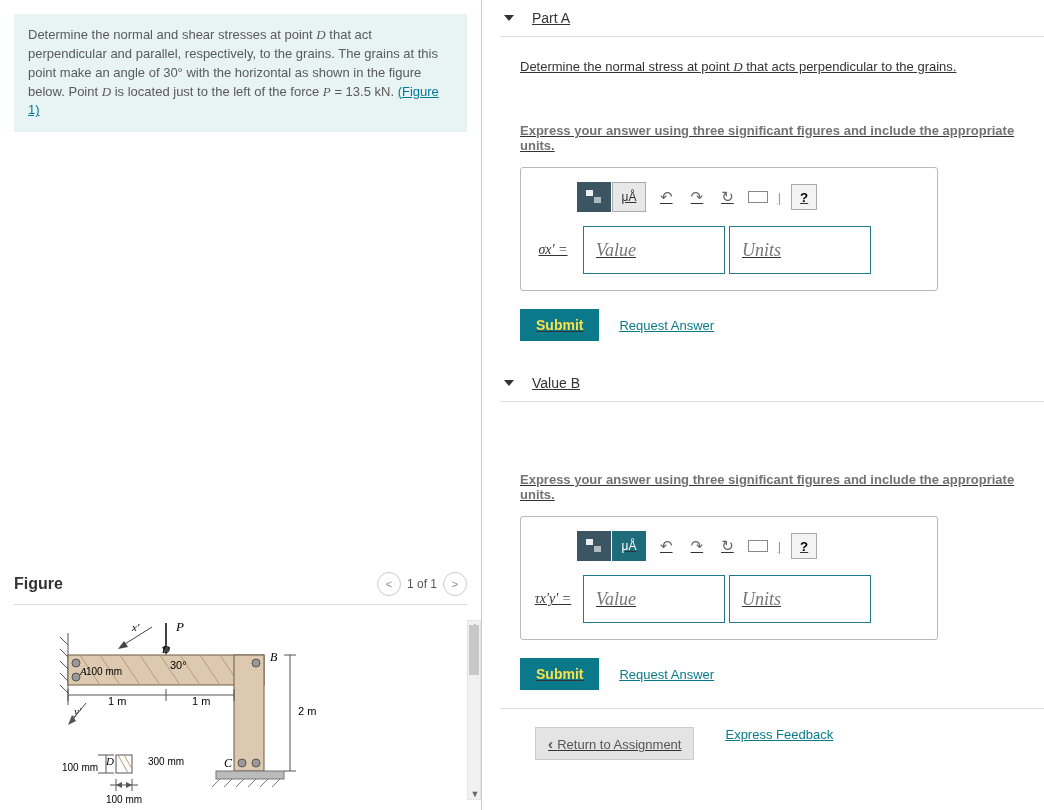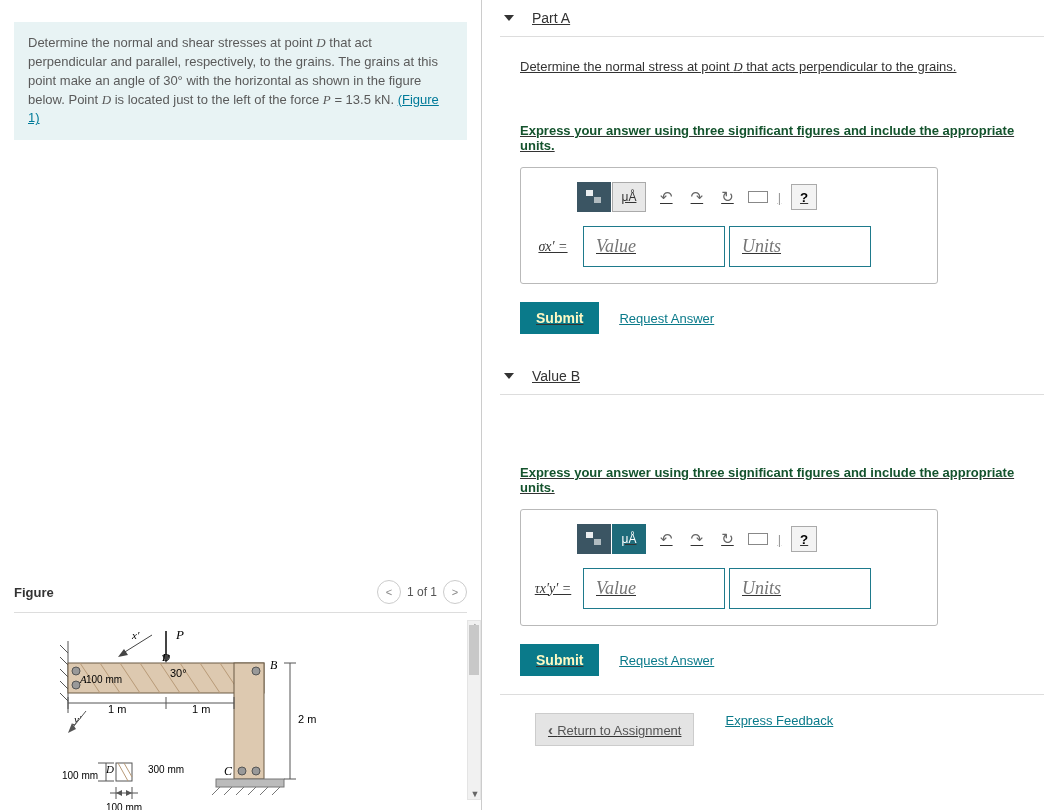--- a/index.html
+++ b/index.html
@@ -5,7 +5,7 @@
   * { box-sizing: border-box; margin: 0; padding: 0; }
   body { font-family: Arial, Helvetica, sans-serif; font-size: 13px; color: #333; background:#fff; }
   .container { display: flex; width: 1044px; height: 810px; }
-  .left-col { width: 482px; padding: 22px 14px 0 14px; position: relative; border-right: 1px solid #ccc;}
+  .left-col { width: 482px; padding: 14px 14px 0 14px; position: relative; border-right: 1px solid #ccc;}
   .right-col { width: 562px; padding: 4px 0 0 18px; text-decoration: underline; }
   .problem-box { background: #e8f3f4; padding: 12px 14px; color: #5a5a5a; line-height: 1.45; }
   .ital { font-style: italic; font-family: 'Times New Roman', serif;}

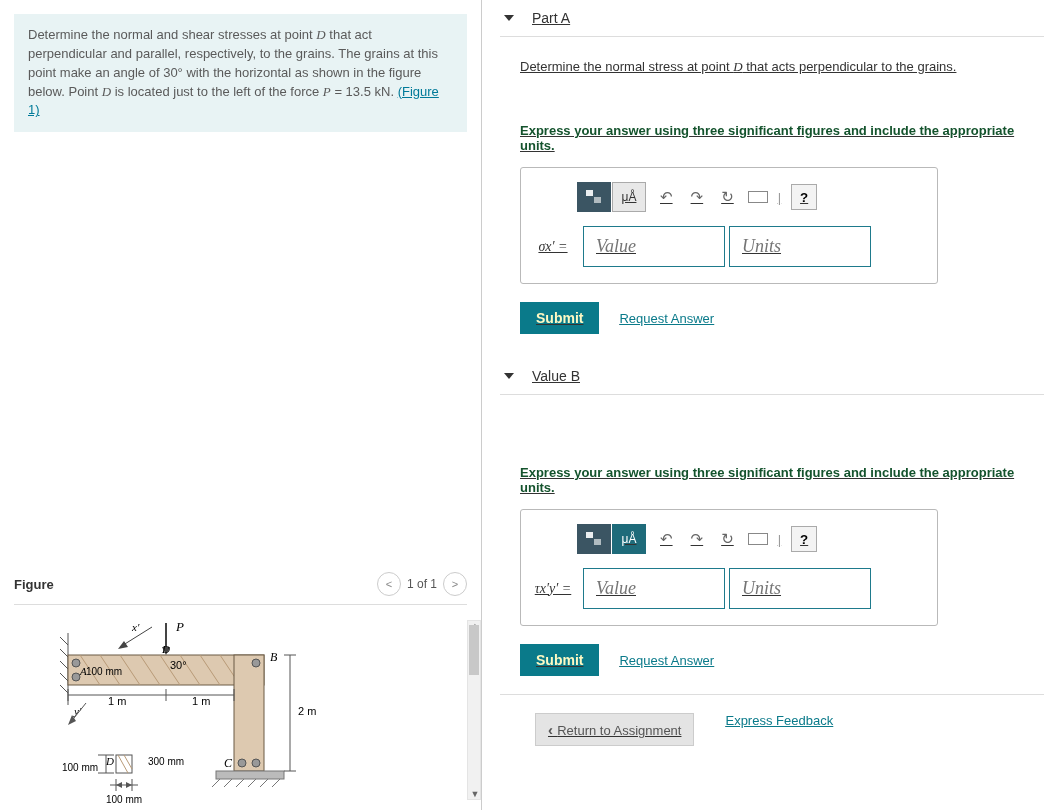--- a/index.html
+++ b/index.html
@@ -25,7 +25,7 @@
   .part-label { font-weight:400; font-size:14px; color:#333;}
   .part-body { padding: 22px 0 0 20px; }
   .instr { font-size:13px; color:#333; margin-bottom:6px;}
-  .instr-bold { font-weight:bold; color:#14532d; font-size:13px; margin-bottom:14px;margin-top:48px;}
+  .instr-bold { font-weight:bold; color:#737373; font-size:13px; margin-bottom:14px;margin-top:48px;}
   .answer-box { border:1px solid #b9b9b9; border-radius:3px; padding: 14px 17px 16px 12px; width: 418px;}
   .toolbar { display:flex; gap:10px; align-items:center; margin-bottom:14px; padding-left:44px;}
   .tool-btn { width:34px; height:30px; border:1px solid #aaa; background:#e8e8e8; display:inline-flex; align-items:center; justify-content:center; font-size:12px; color:#333;}

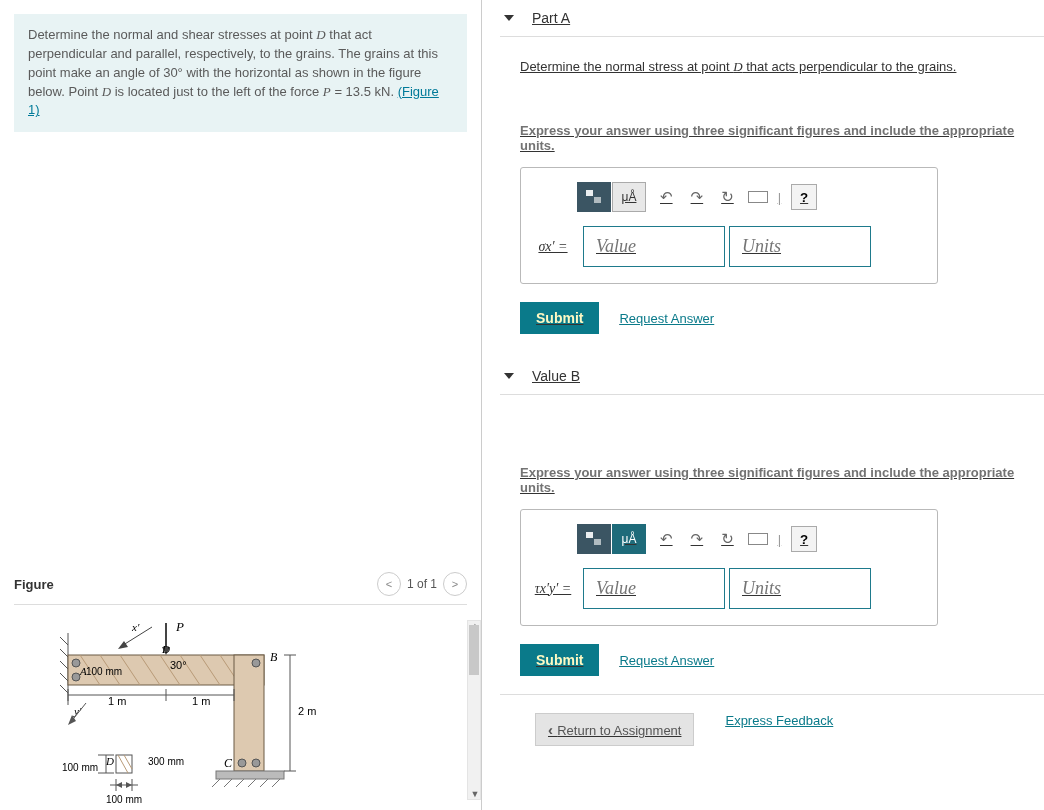--- a/index.html
+++ b/index.html
@@ -36,7 +36,7 @@
   .help { width:26px; height:26px; border:1px solid #aaa; background:#f3f3f3; display:inline-flex; align-items:center; justify-content:center; font-weight:bold;}
   .input-row { display:flex; align-items:center; gap:4px; }
   .eq-label { font-family:'Times New Roman', serif; font-style:italic; font-size:14px; width:40px; text-align:center; margin-right:6px;}
-  .value-input, .units-input { height:41px; border:1px solid #1e7a8c; font-family:'Times New Roman', serif; font-style:italic; font-size:18px; color:#999; padding:0 12px; background:#fff;}
+  .value-input, .units-input { height:48px; border:1px solid #1e7a8c; font-family:'Times New Roman', serif; font-style:italic; font-size:18px; color:#999; padding:0 12px; background:#fff;}
   .value-input { width:142px;}
   .units-input { width:142px;}
   .submit-row { margin-top:18px; display:flex; align-items:center; gap:20px;}

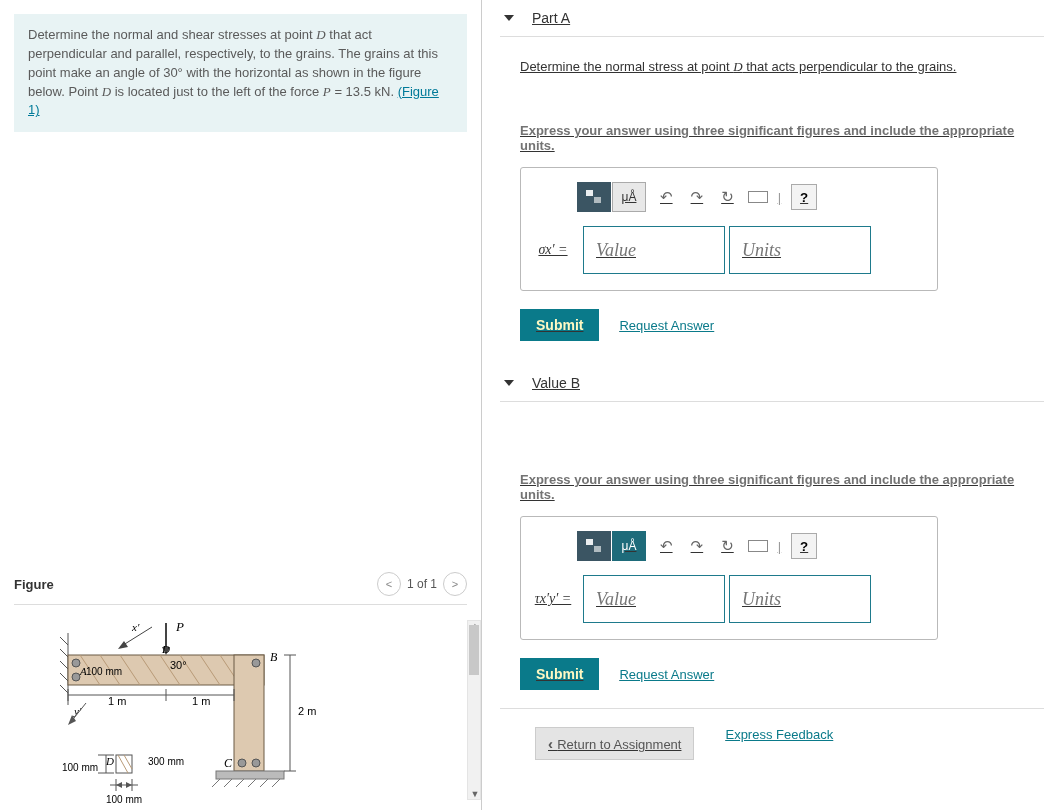--- a/index.html
+++ b/index.html
@@ -40,7 +40,7 @@
   .value-input { width:142px;}
   .units-input { width:142px;}
   .submit-row { margin-top:18px; display:flex; align-items:center; gap:20px;}
-  .submit-btn { background:#0a7a8a; color:#fef9c3; border:none; padding:8px 16px; font-size:14px; font-weight:bold;}
+  .submit-btn { background:#0a7a8a; color:#fde047; border:none; padding:8px 16px; font-size:14px; font-weight:bold;}
   .req-link { color:#0a7a8a; text-decoration:underline; font-size:13px;}
   .return-row { display:flex; align-items:flex-start; gap:31px; margin-top:4px;margin-left:35px;}
   .return-btn { background:#e4e4e4; border:1px solid #ccc; color:#555; padding:7px 12px; font-size:13px;}

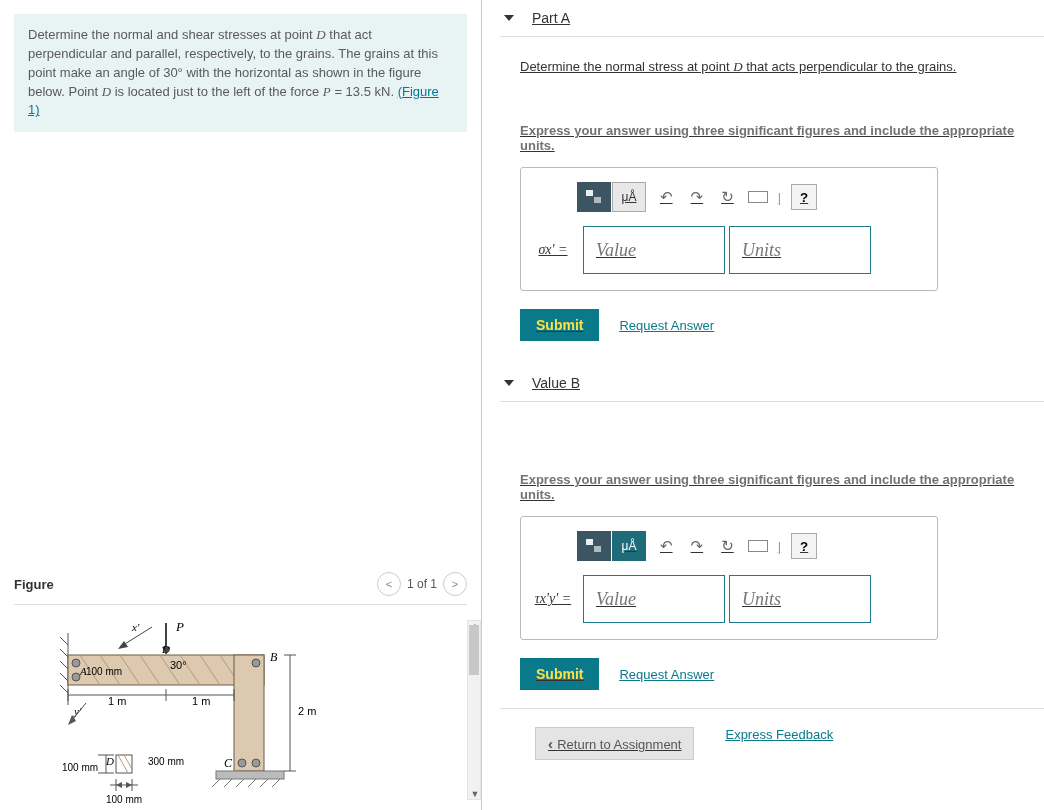--- a/index.html
+++ b/index.html
@@ -12,7 +12,7 @@
   a.link { color: #007a99; text-decoration: underline; }
   .figure-section { margin-top: 440px; }
   .figure-header { display:flex; align-items:center; justify-content:space-between; padding-bottom:8px; border-bottom:1px solid #ddd; margin-bottom:6px;}
-  .figure-title { font-size: 13px; font-weight: bold; color:#333;}
+  .figure-title { font-size: 16px; font-weight: bold; color:#333;}
   .nav-btn { width:24px; height:24px; border:1px solid #ccc; border-radius:50%; background:#fff; display:inline-flex; align-items:center; justify-content:center; color:#888; font-size:11px;}
   .fig-count { font-size:12px; color:#555; margin: 0 6px;}
   .figure-body { padding:8px 6px; }

